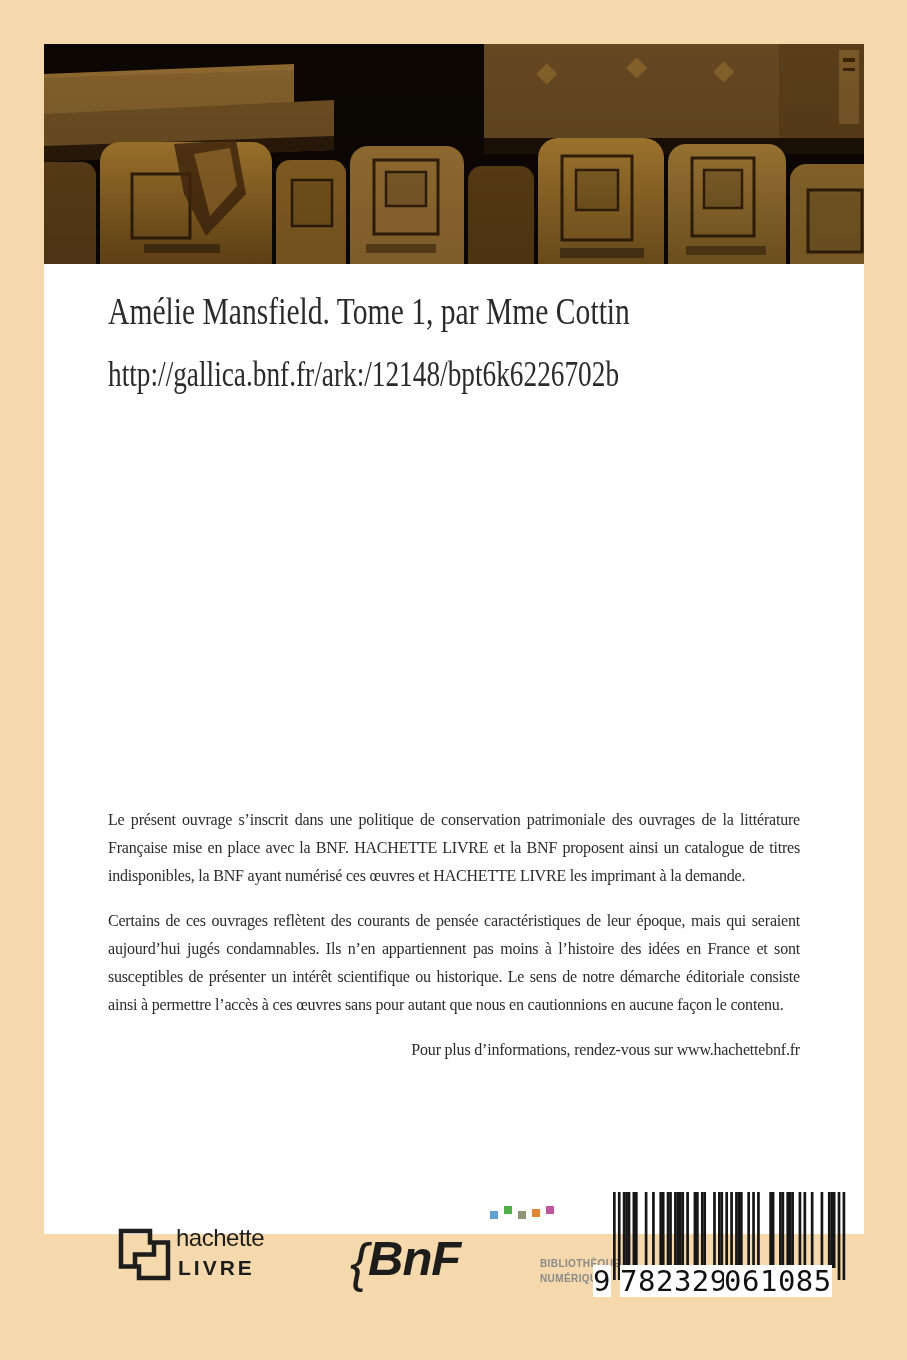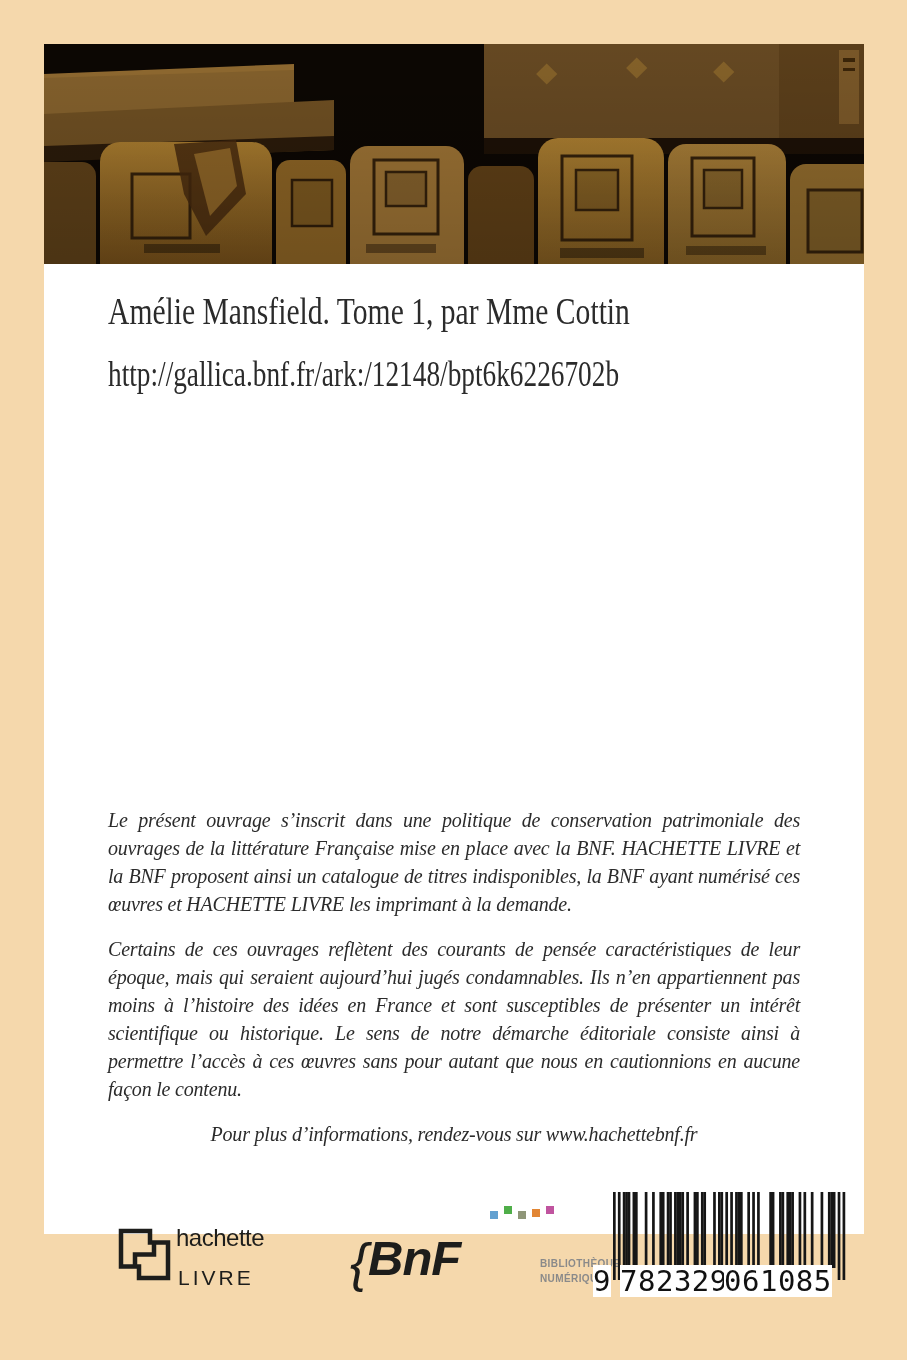--- a/index.html
+++ b/index.html
@@ -40,9 +40,8 @@
   }
   .body-text p{
     margin:0 0 17px 0;
-    font-size:20px;line-height:28px;letter-spacing:-0.2px;
+    font-size:16px;line-height:28px;letter-spacing:-0.2px;
     text-align:justify;
-    font-style:italic;
   }
   .body-text p:last-child{text-align:center;}
 

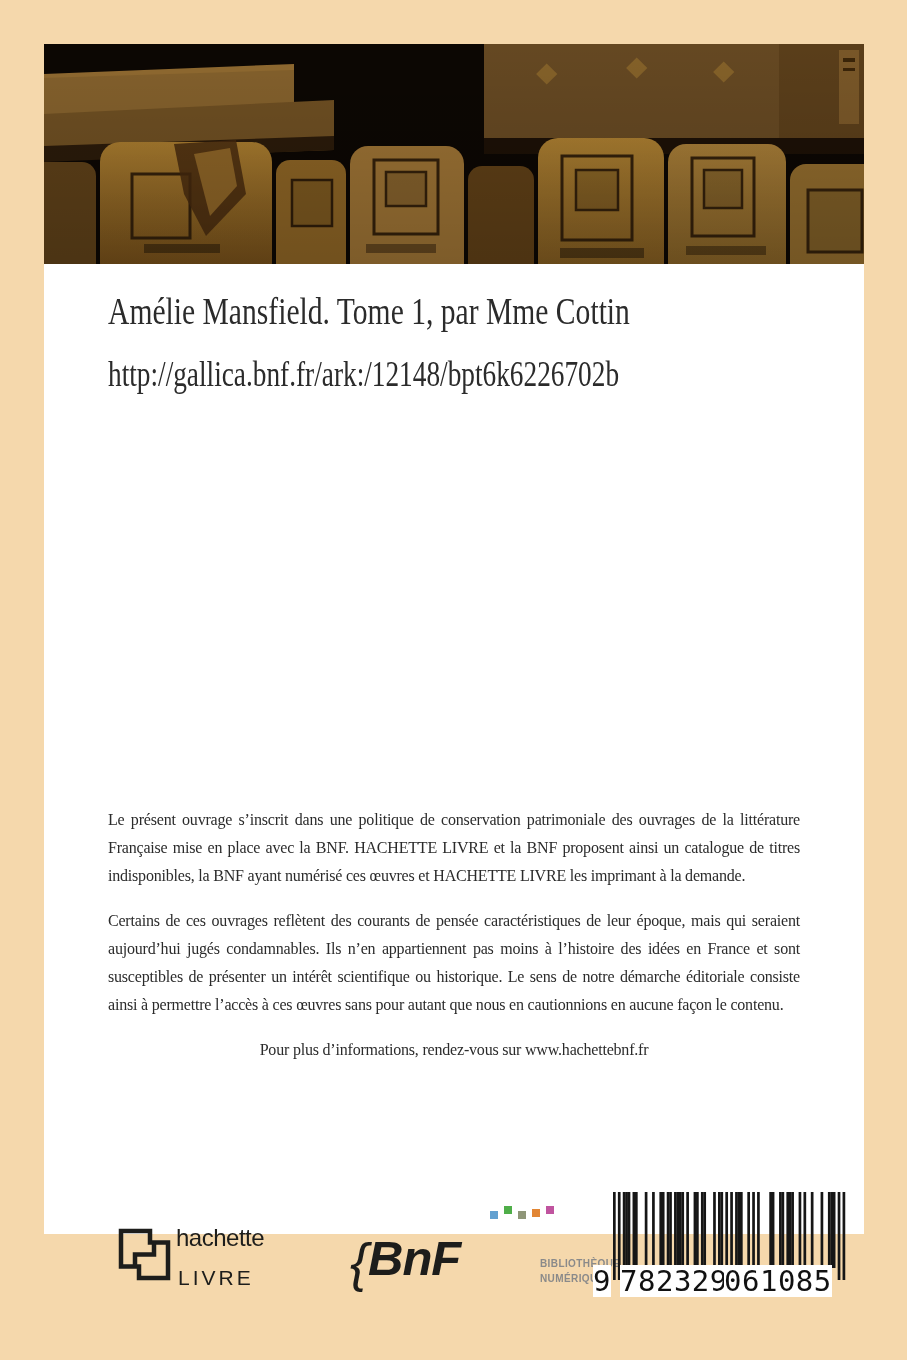--- a/index.html
+++ b/index.html
@@ -43,7 +43,7 @@
     font-size:16px;line-height:28px;letter-spacing:-0.2px;
     text-align:justify;
   }
-  .body-text p:last-child{text-align:center;}
+  .body-text p:last-child{text-align:right;}
 
   
   .hachette{position:absolute;left:74px;top:1184px;color:var(--logo_dark);}

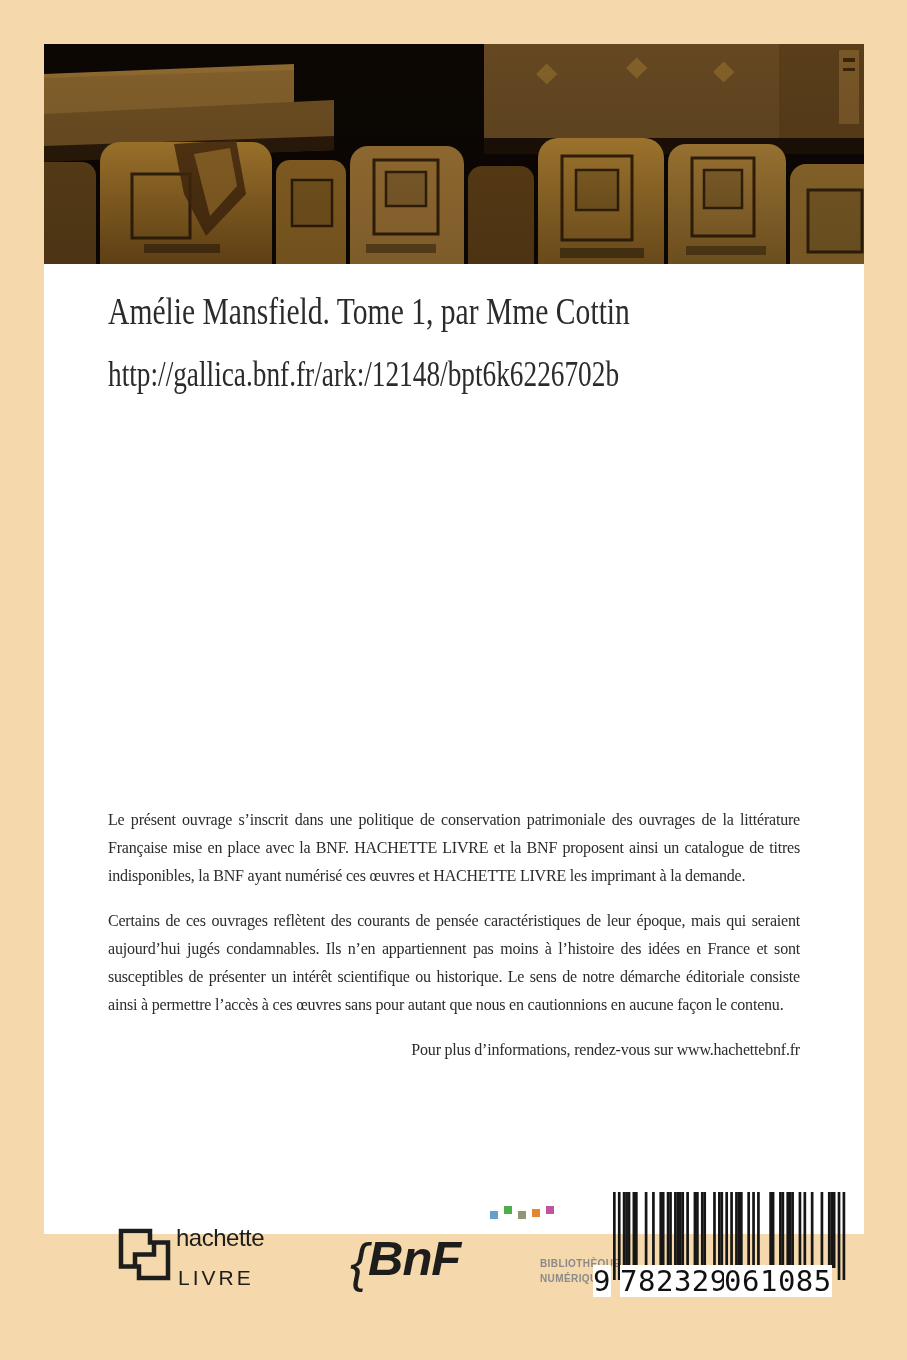--- a/index.html
+++ b/index.html
@@ -54,8 +54,8 @@
     letter-spacing:-0.5px;white-space:nowrap;
   }
   .hachette .sub{
-    position:absolute;left:60px;top:38px;
-    font-family:"Liberation Sans",sans-serif;font-size:21px;font-weight:400;
+    position:absolute;left:60px;top:28px;
+    font-family:"Liberation Sans",sans-serif;font-size:21px;font-weight:700;
     letter-spacing:3px;white-space:nowrap;
   }
   .bnf{

